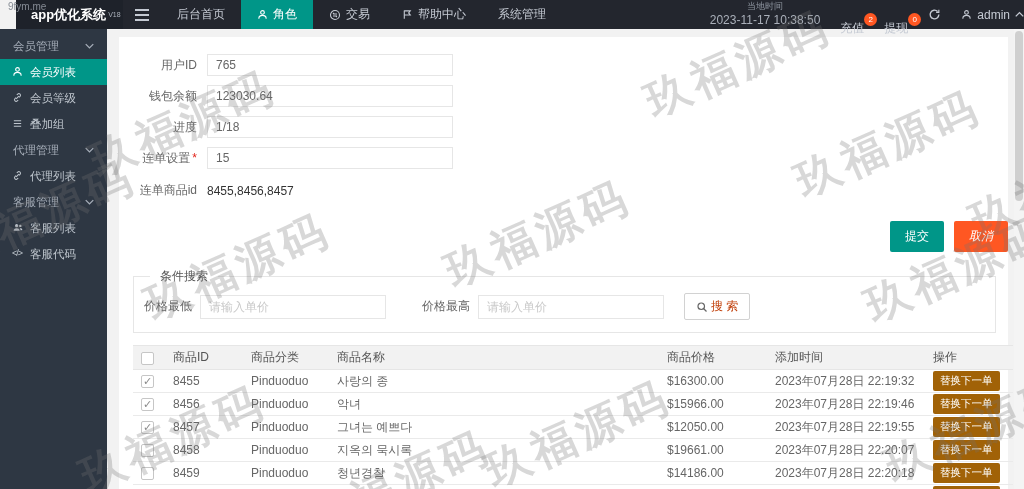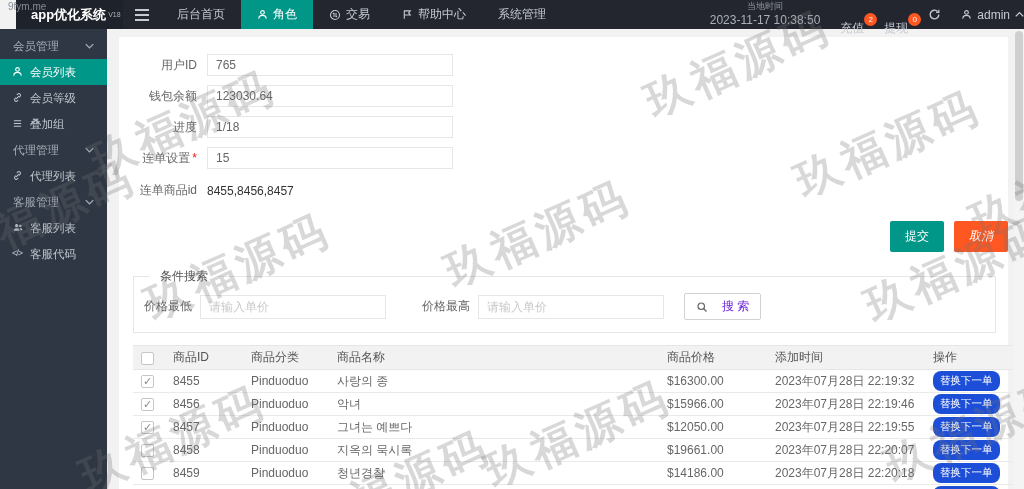--- a/index.html
+++ b/index.html
@@ -69,8 +69,8 @@
   .sinput { width:186px; height:24px; border:1px solid #e6e6e6; padding:0 8px;
     font-size:12px; color:#ef4444; outline:none; }
   .sinput::placeholder { color:#c9c9c9; }
-  .search-btn { display:flex; align-items:center; gap:14px; border:1px solid #d2d2d2;
-    background:#fff; height:27px; padding:0 11px; font-size:12px; color:#6d28d9;
+  .search-btn { display:flex; align-items:center; gap:3px; border:1px solid #d2d2d2;
+    background:#fff; height:27px; padding:0 11px; font-size:12px; color:#c2410c;
     margin-left:12px; cursor:pointer; border-radius:2px; }
   .gap20 { width:20px; }
 

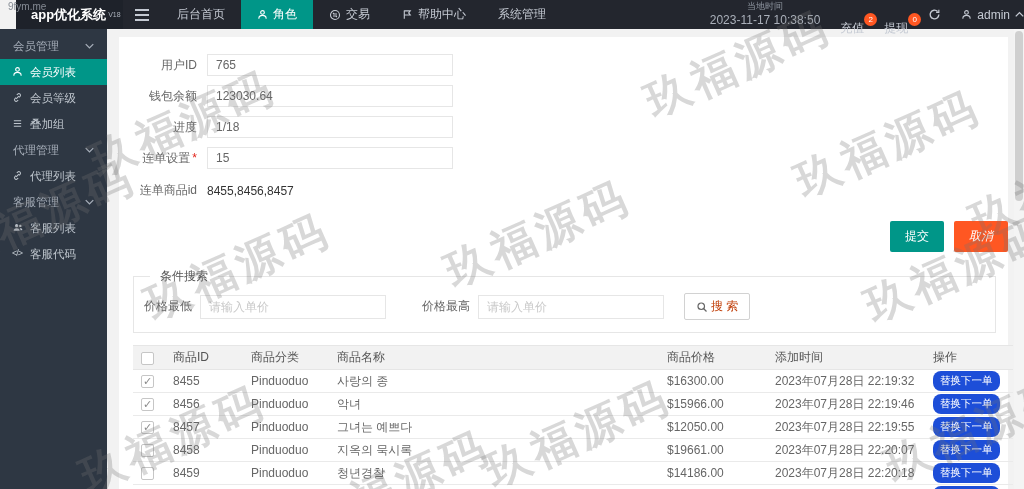--- a/index.html
+++ b/index.html
@@ -84,8 +84,8 @@
     display:inline-block; background:#fff; position:relative; cursor:pointer; vertical-align:middle; }
   .cb.checked::after { content:"\2713"; position:absolute; left:1px; top:-1px;
     font-size:11px; color:#8a8a8a; }
-  .act-btn { background:#1d4ed8; color:#fff; border:none; font-size:10.5px;
-    padding:3px 7px; border-radius:8px; cursor:pointer; white-space:nowrap; }
+  .act-btn { background:#a16207; color:#fff; border:none; font-size:10.5px;
+    padding:3px 7px; border-radius:2px; cursor:pointer; white-space:nowrap; }
 
   
   .scrollbar { position:absolute; top:29px; right:0; width:10px; bottom:0;

